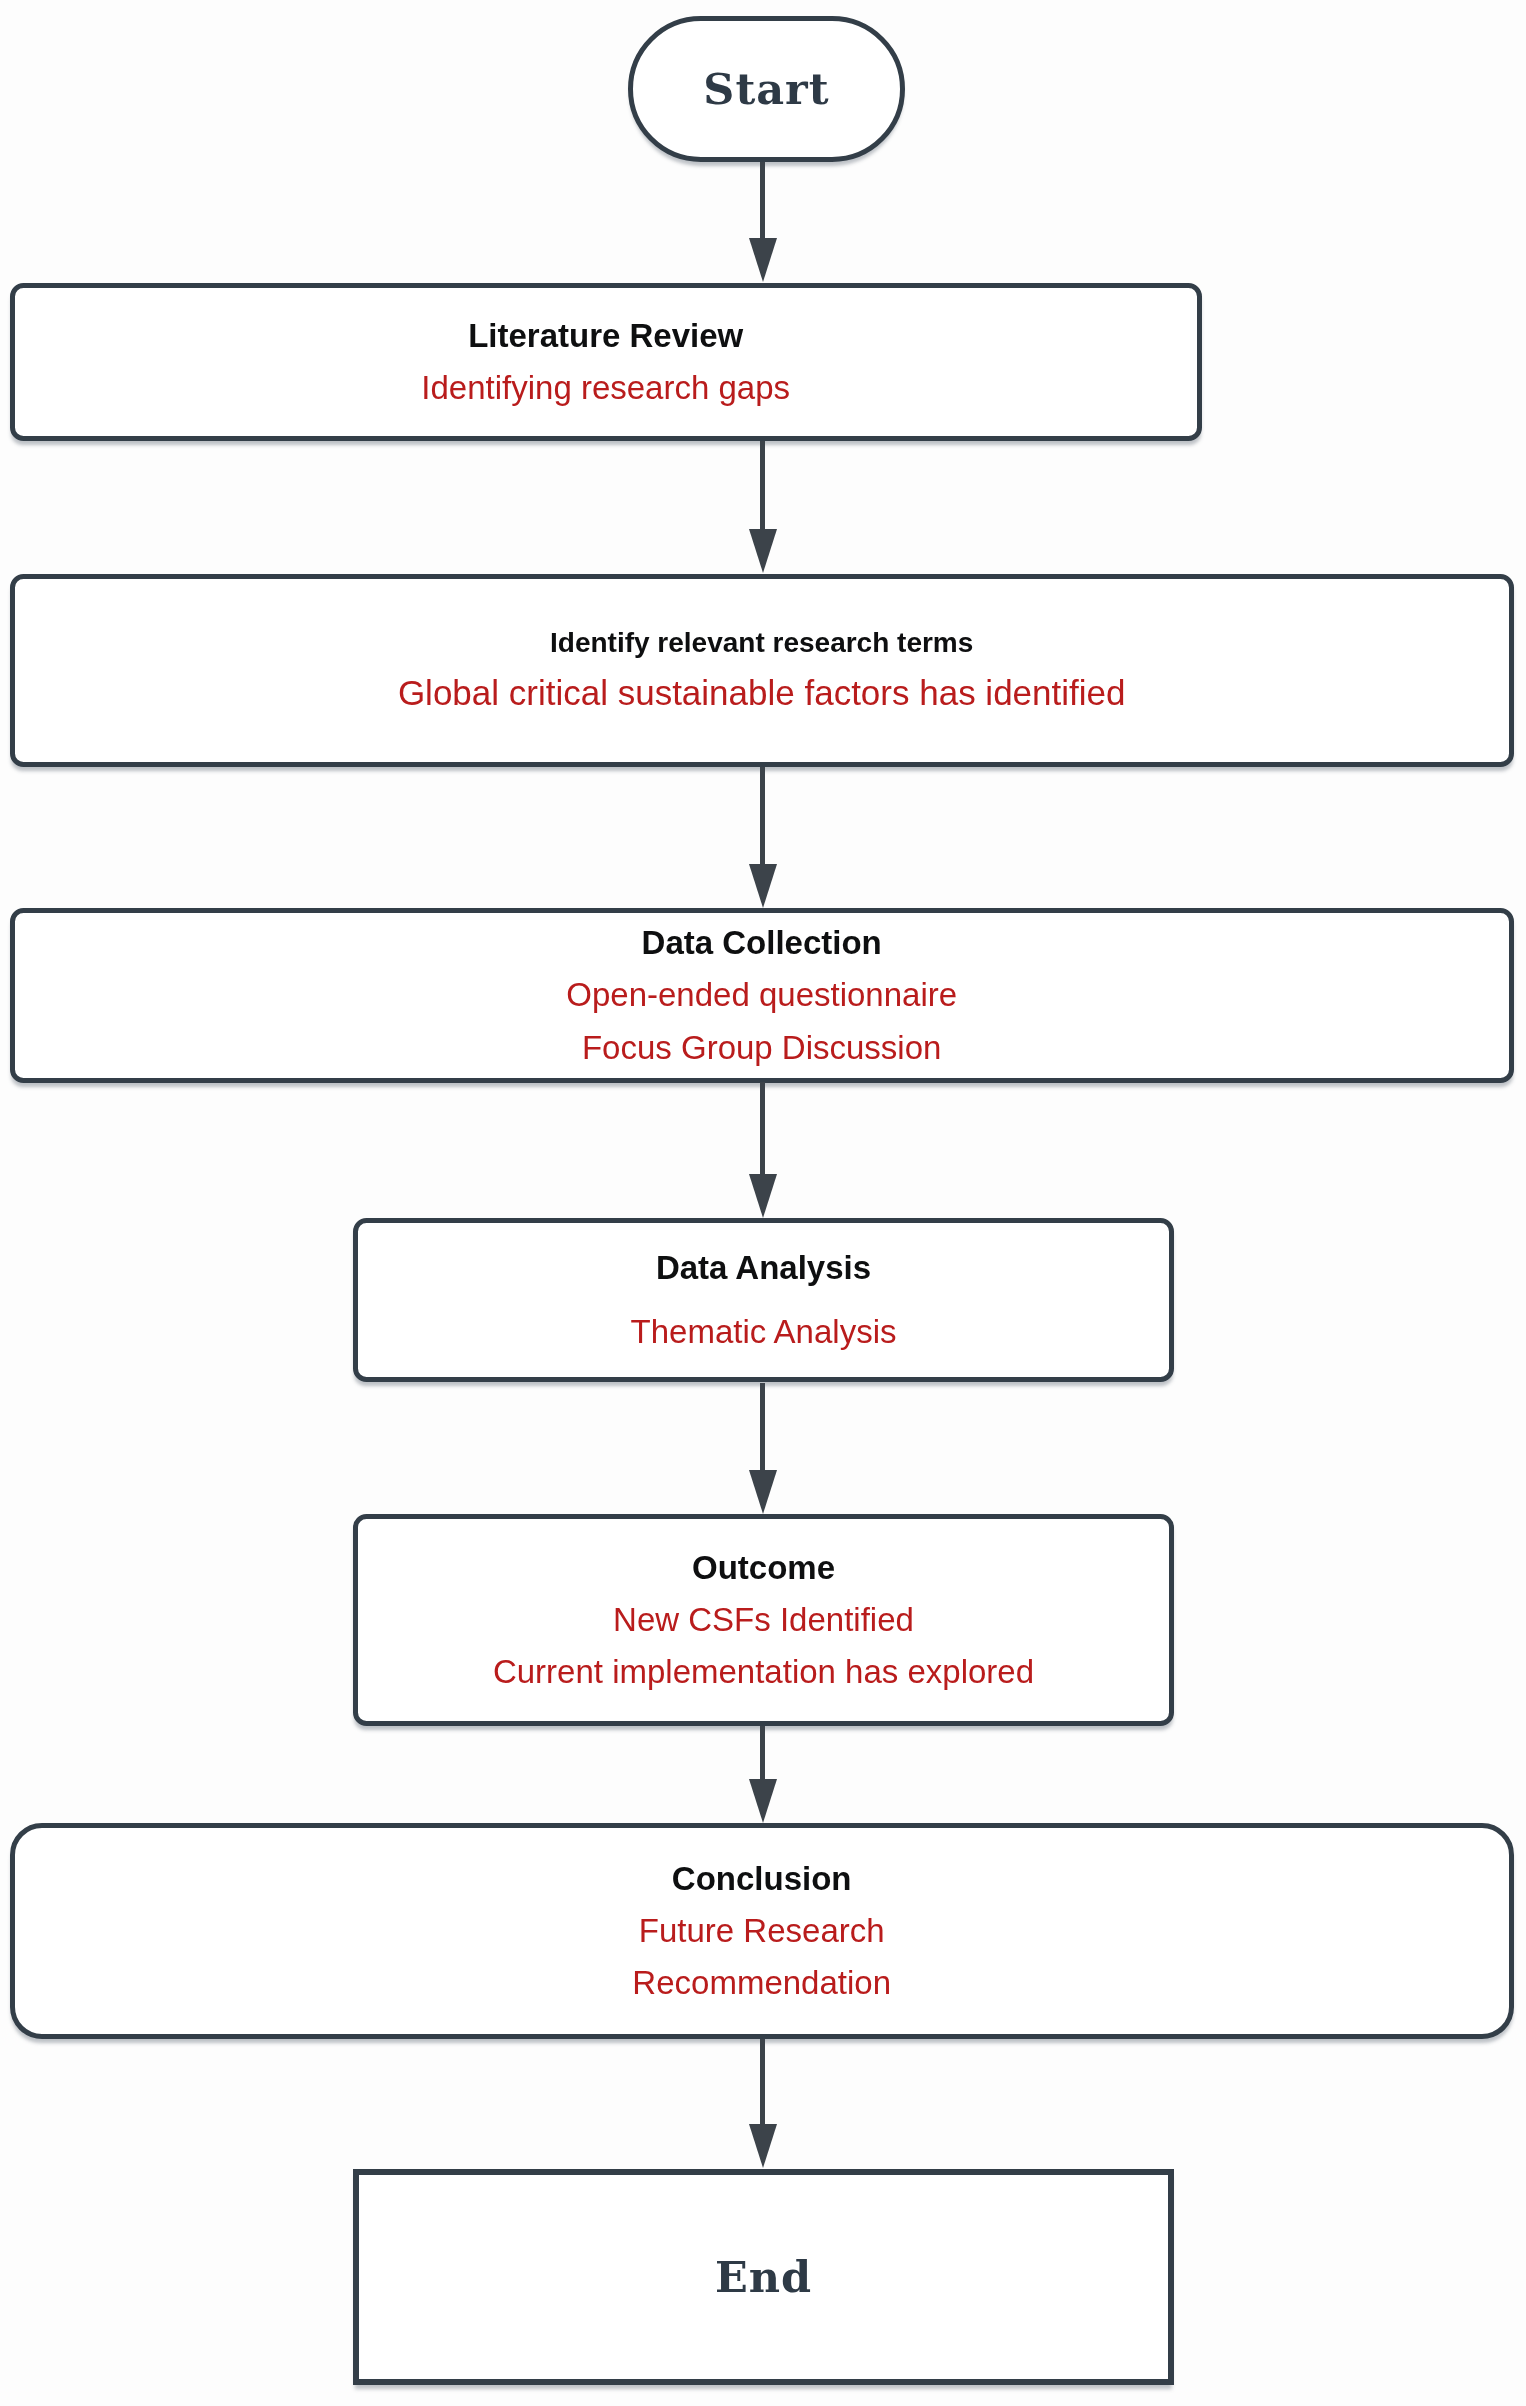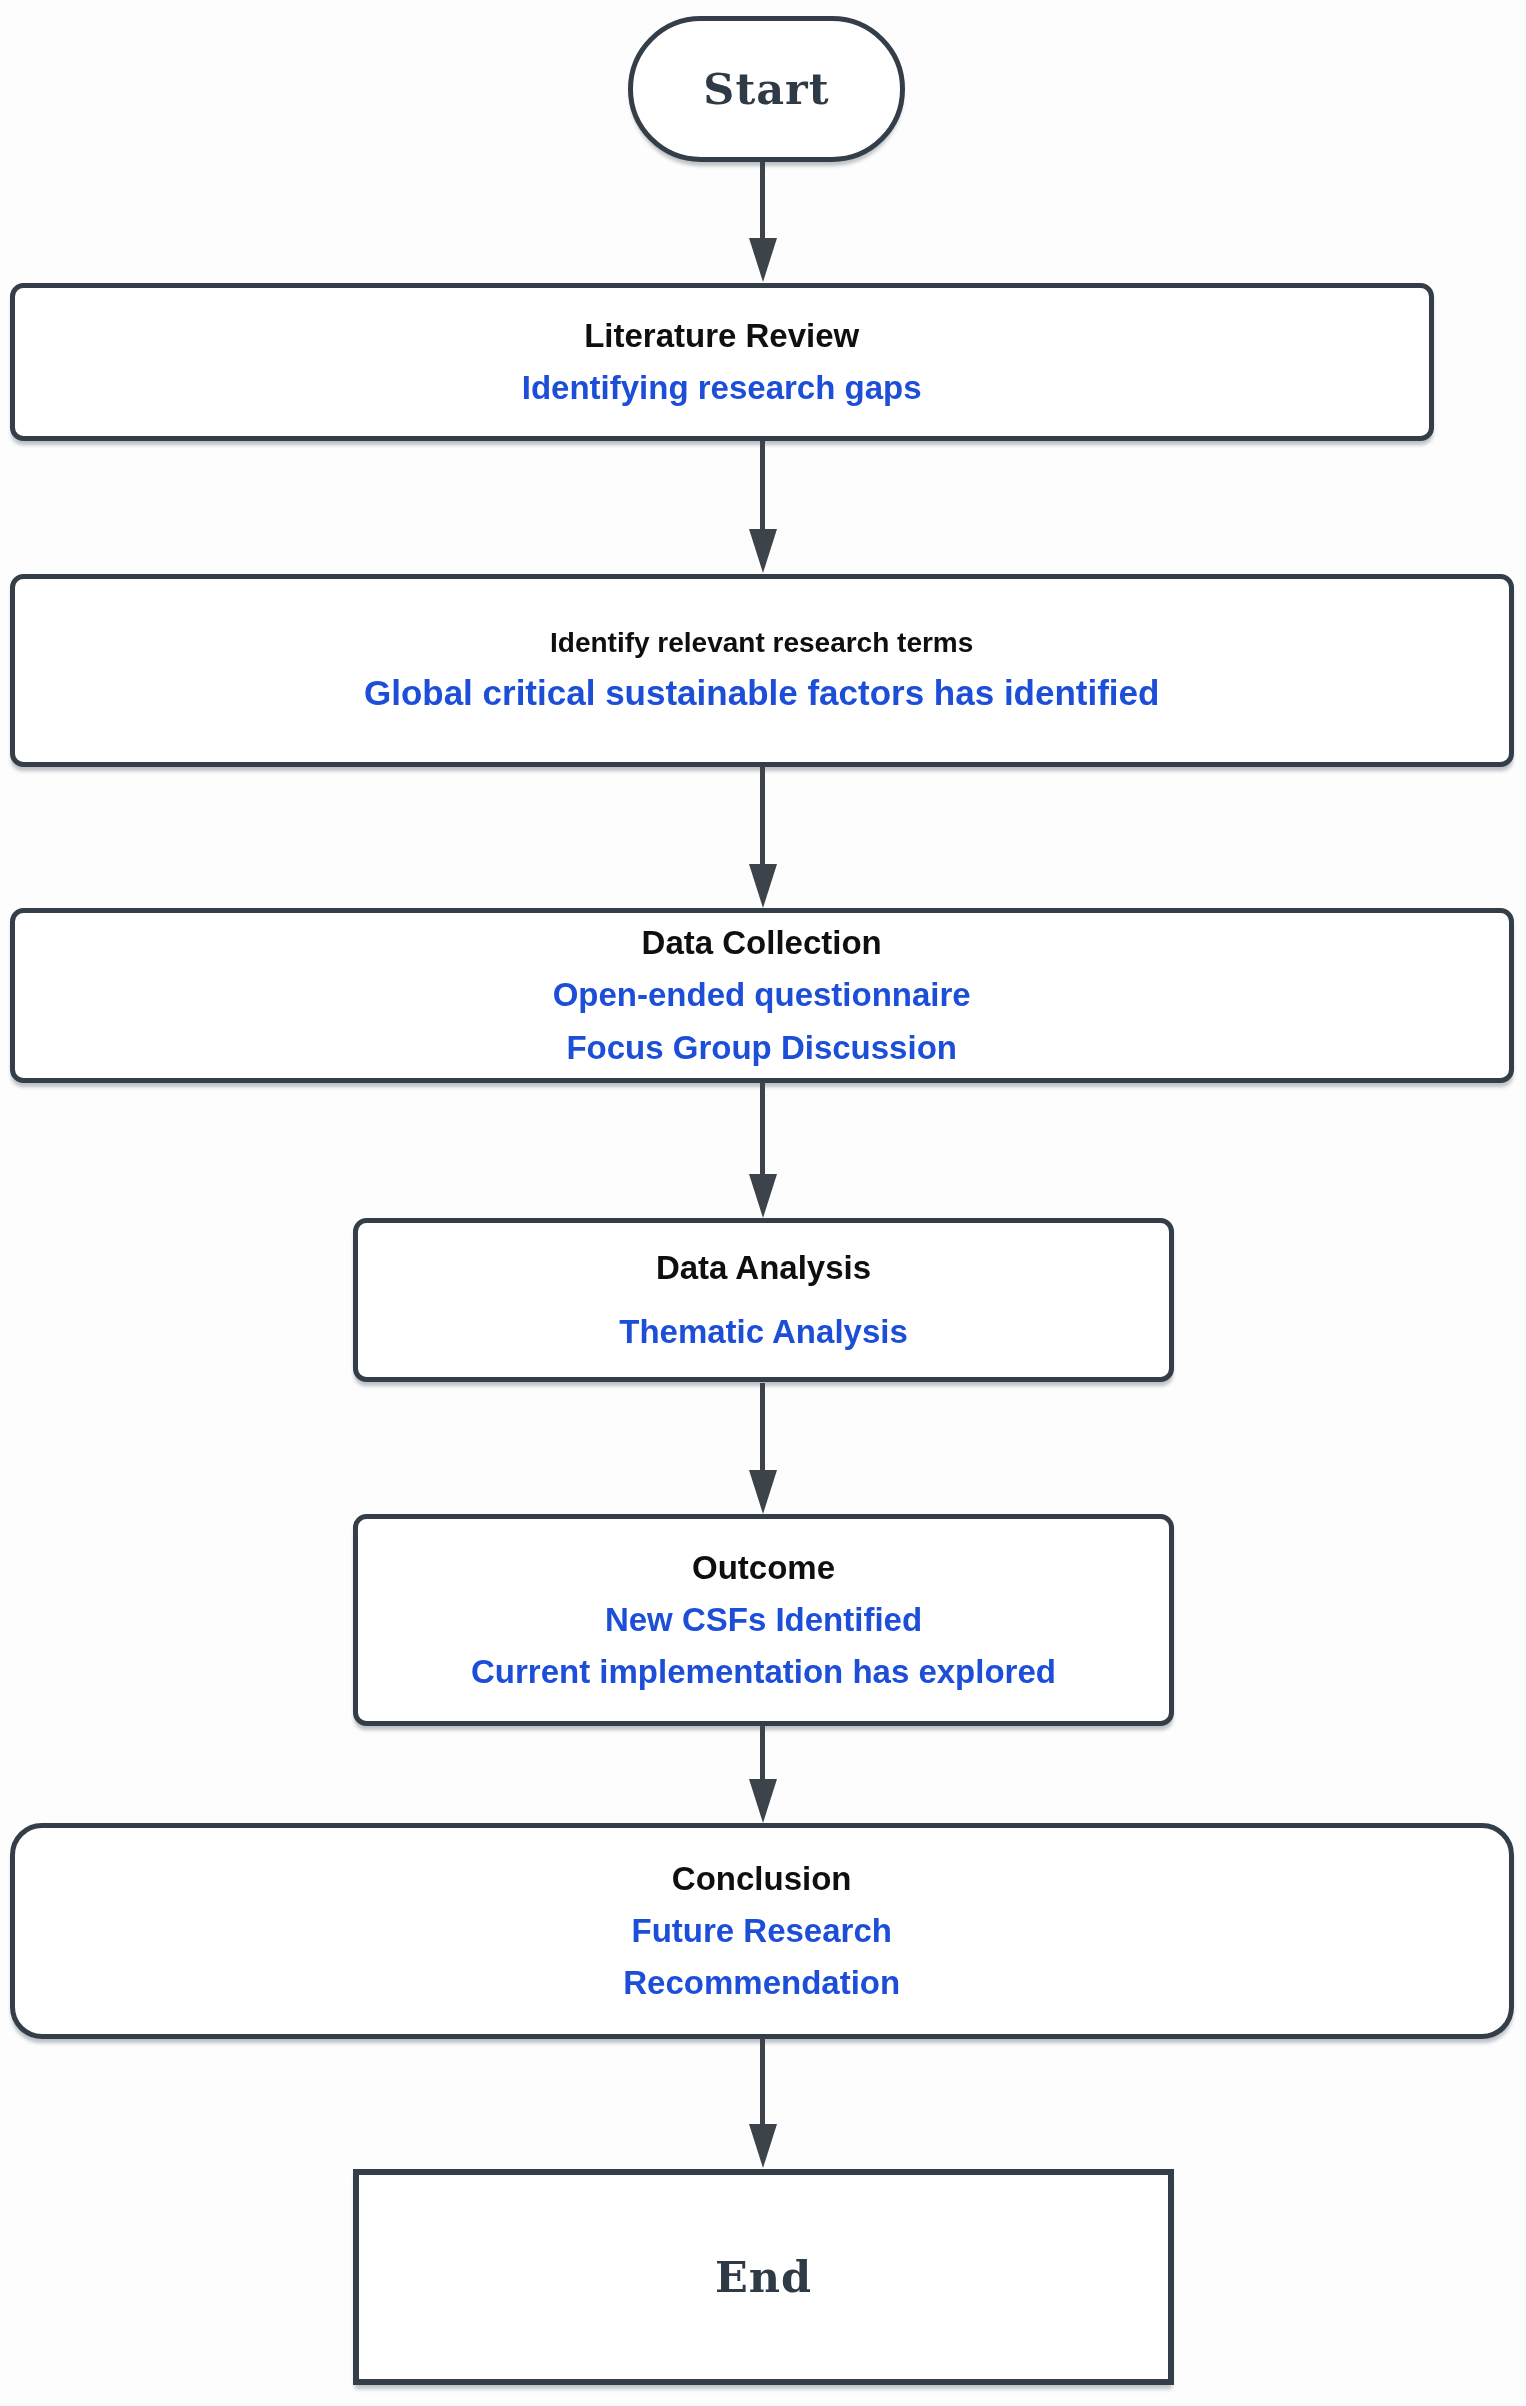--- a/index.html
+++ b/index.html
@@ -86,7 +86,7 @@
     <div class="head"></div>
   </div>
 
-  <div class="node rounded" style="left:9.7px; top:283px; width:1424px; height:158px;">
+  <div class="node rounded" style="left:9.7px; top:283px; width:1192px; height:158px;">
     <span class="node-title">Literature Review</span>
     <span class="node-line">Identifying research gaps</span>
   </div>

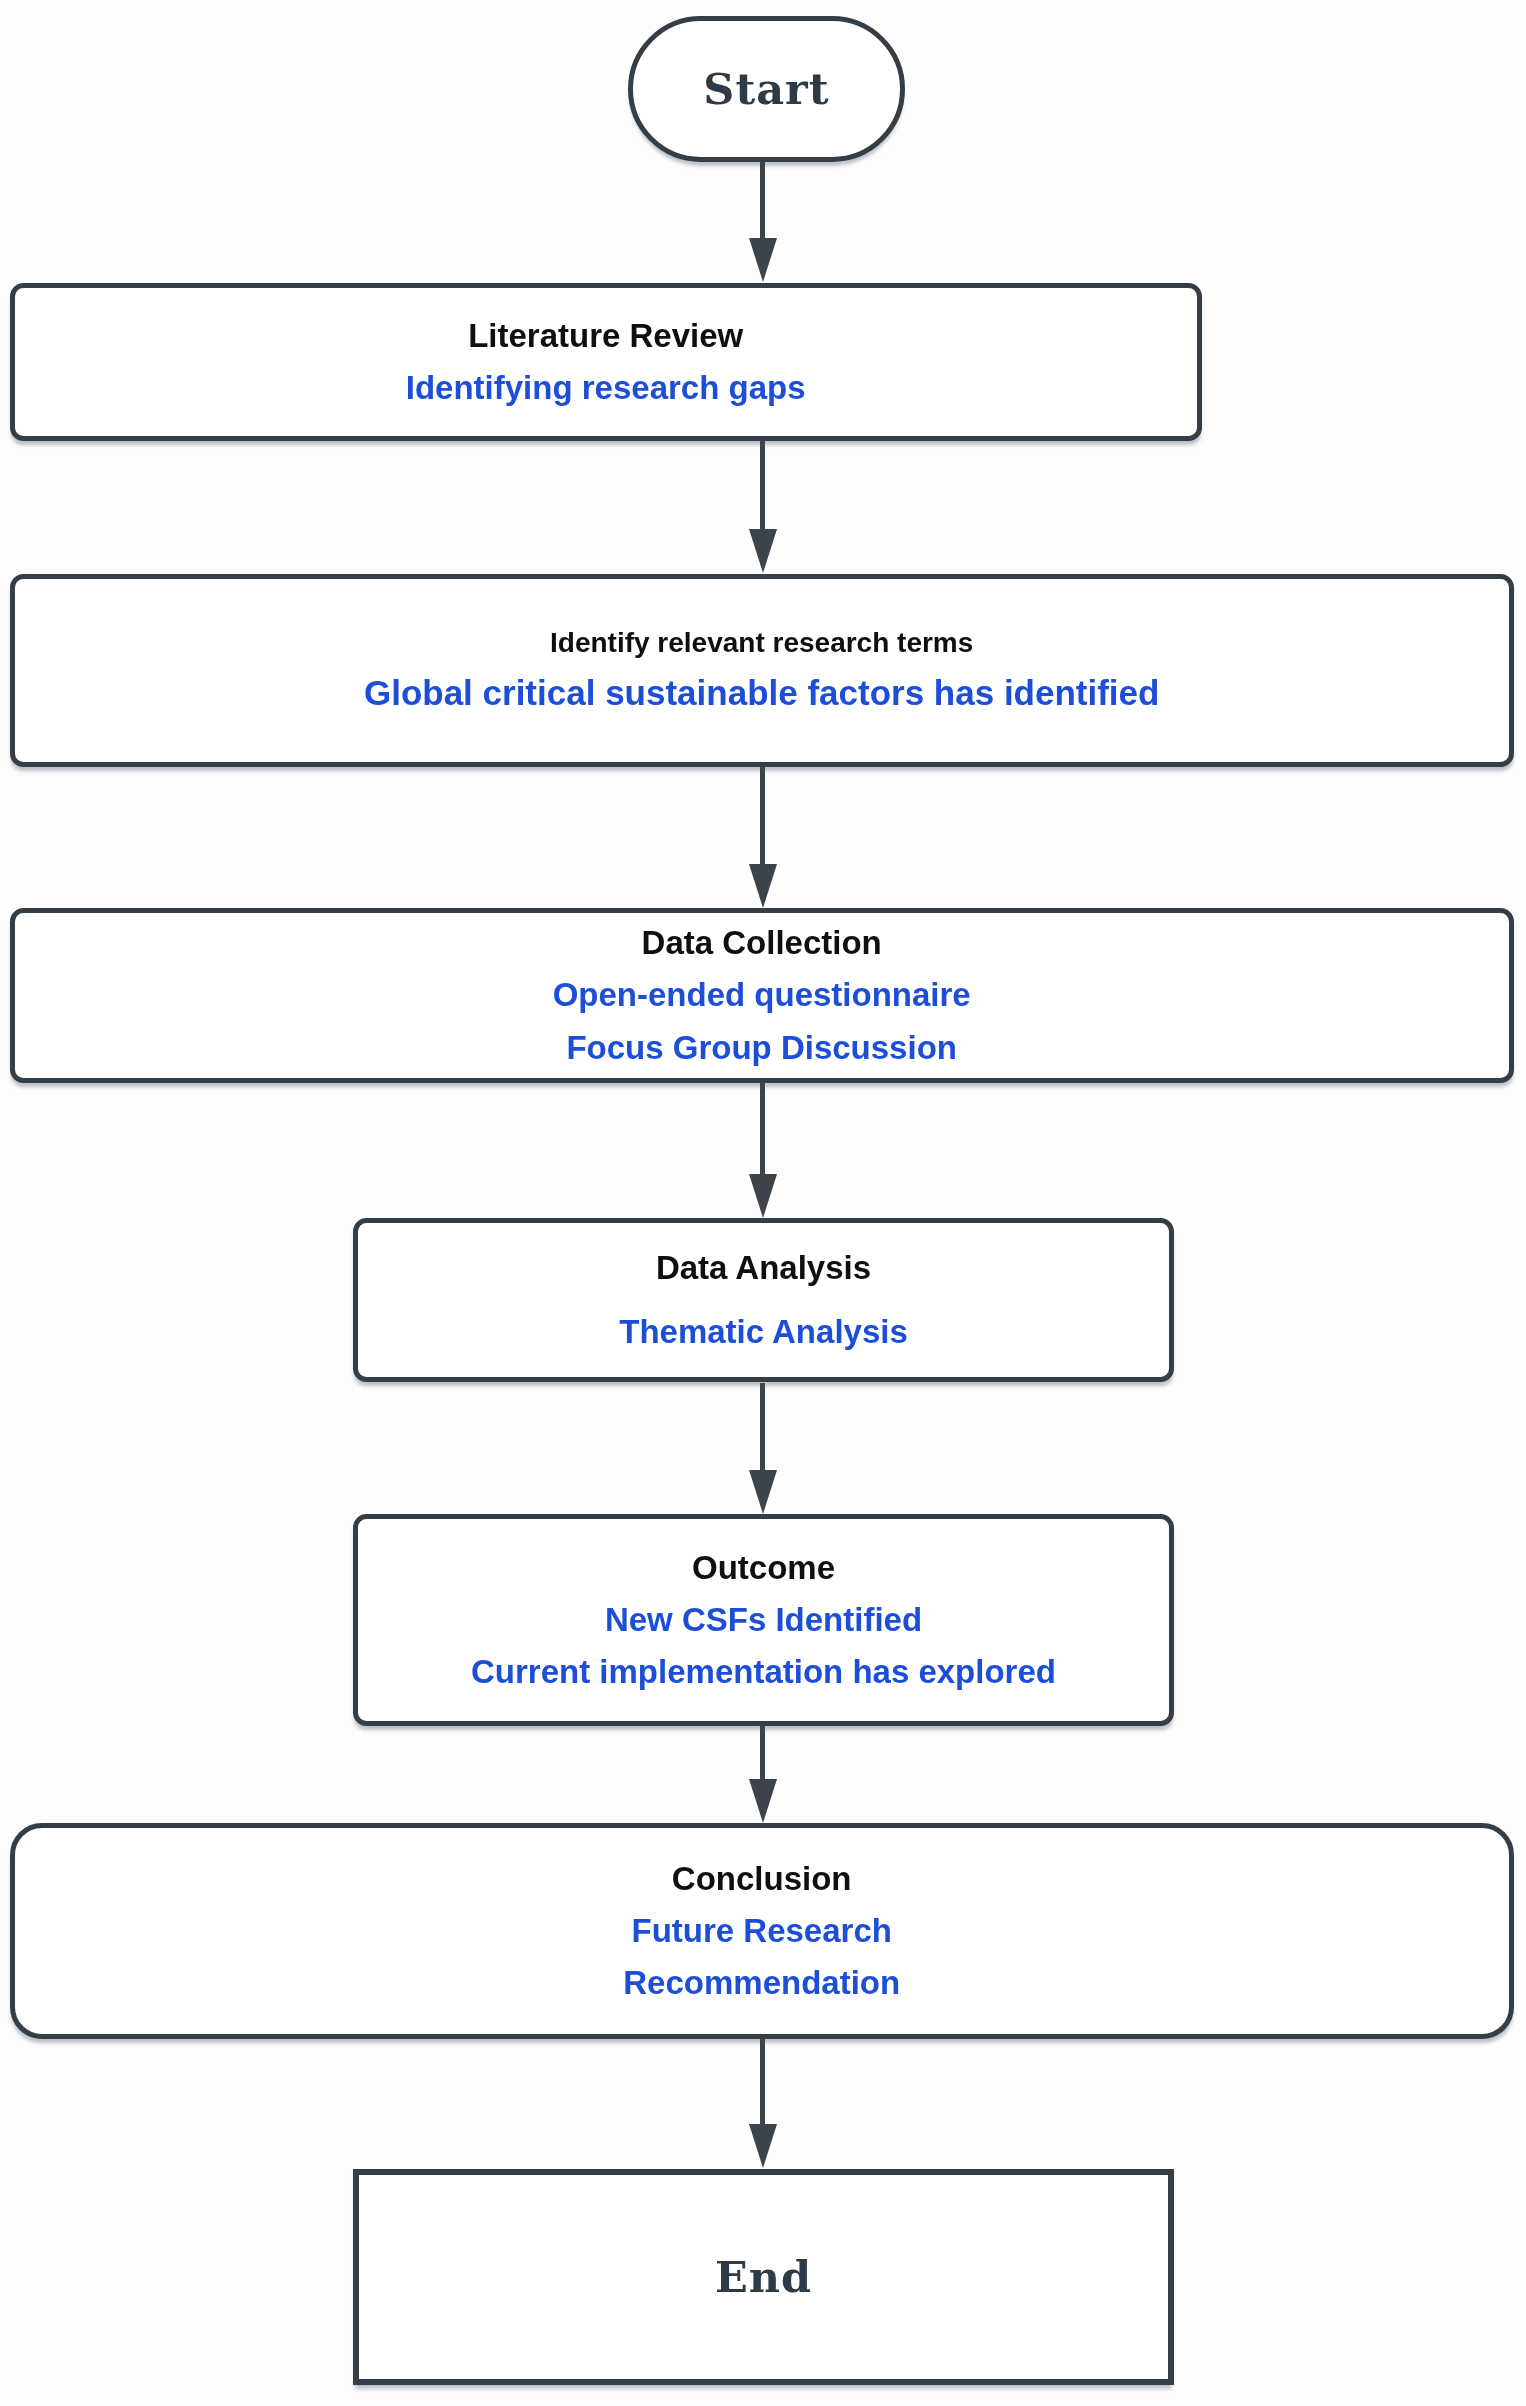--- a/index.html
+++ b/index.html
@@ -35,9 +35,9 @@
   }
   .node-title.small { font-size: 28px; text-align: center; }
   .node-line {
-    font-weight: bold;
+    font-weight: normal;
     font-size: 33px;
-    color: #1d4ed8;
+    color: #b91c1c;
     line-height: 1.58;
     white-space: nowrap;
   }

